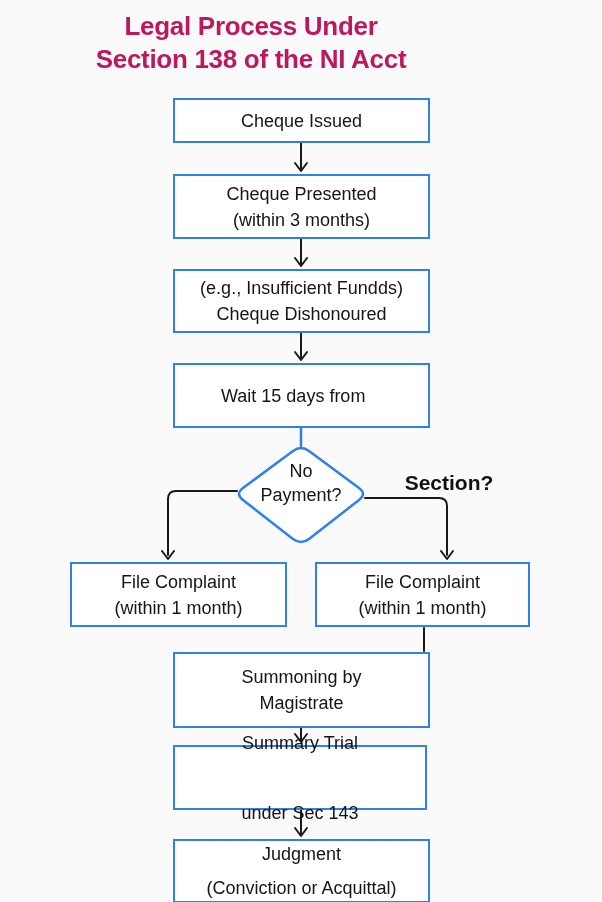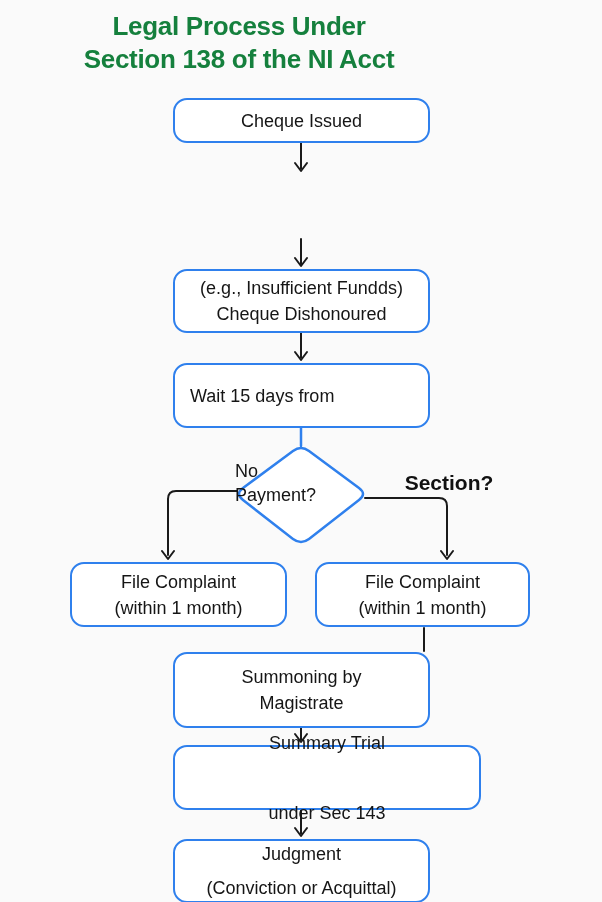--- a/index.html
+++ b/index.html
@@ -25,8 +25,9 @@
     font-size: 26px;
     line-height: 33px;
     font-weight: 700;
-    color: #15803d;
+    color: #be185d;
     letter-spacing: -0.3px;
+    padding-left: 12px;
   }
   .connector-layer {
     position: absolute;

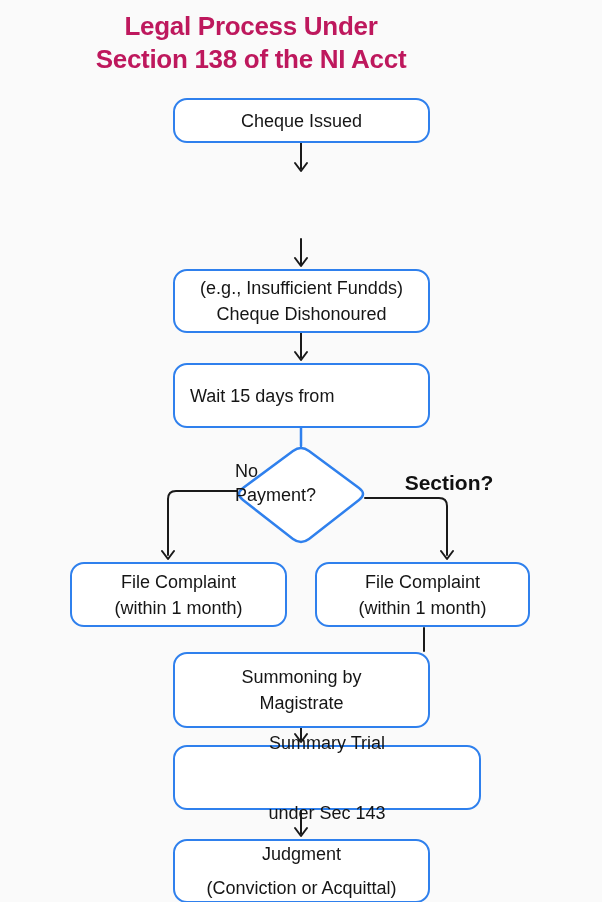--- a/index.html
+++ b/index.html
@@ -41,7 +41,7 @@
     box-sizing: border-box;
     background: #ffffff;
     border: 2.5px solid #2f80ed;
-    border-radius: 14px;
+    border-radius: 0;
     display: flex;
     flex-direction: column;
     justify-content: center;

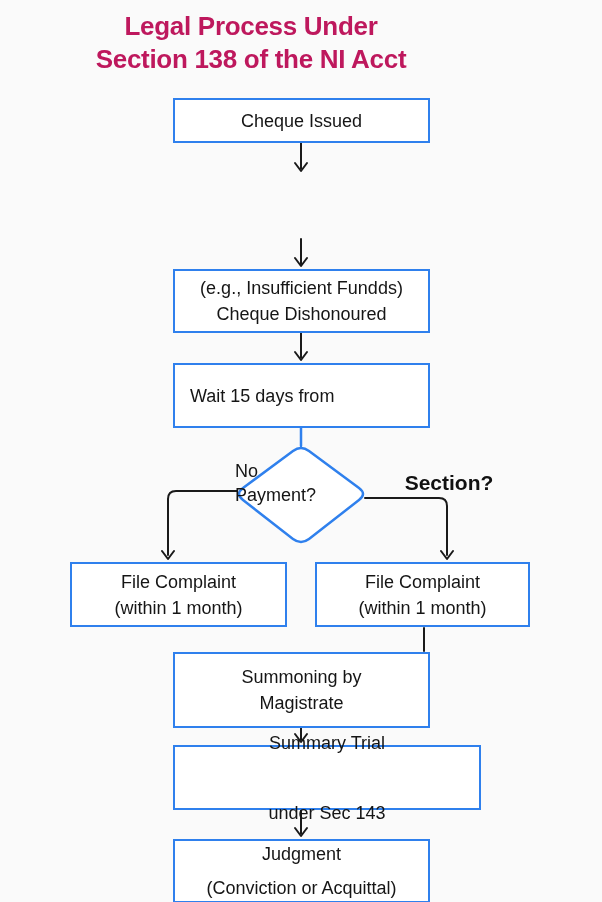--- a/index.html
+++ b/index.html
@@ -113,6 +113,10 @@
     <div>Cheque Issued</div>
   </div>
 
+  <div class="node node--cheque-presented">
+    <div>Cheque Presented</div>
+    <div>(within 3 months)</div>
+  </div>
 
   <div class="node node--cheque-dishonoured">
     <div>(e.g., Insufficient Fundds)</div>

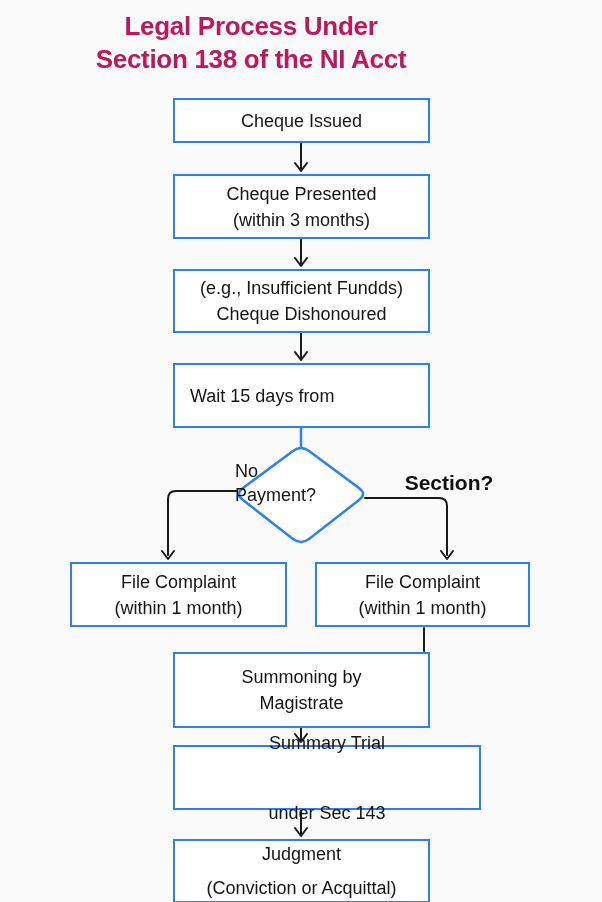--- a/index.html
+++ b/index.html
@@ -55,7 +55,7 @@
   .node--cheque-presented  { left: 173px; top: 174px; width: 257px; height: 65px; }
   .node--cheque-dishonoured{ left: 173px; top: 269px; width: 257px; height: 64px; }
   .node--wait-15-days      { left: 173px; top: 363px; width: 257px; height: 65px;
-                             align-items: flex-start; text-align: left; padding-left: 15px; }
+                             align-items: flex-start; text-align: left; padding-left: 46px; }
   .node--file-complaint-left  { left:  70px; top: 562px; width: 217px; height: 65px; }
   .node--file-complaint-right { left: 315px; top: 562px; width: 215px; height: 65px; }
   .node--summoning         { left: 173px; top: 652px; width: 257px; height: 76px; }

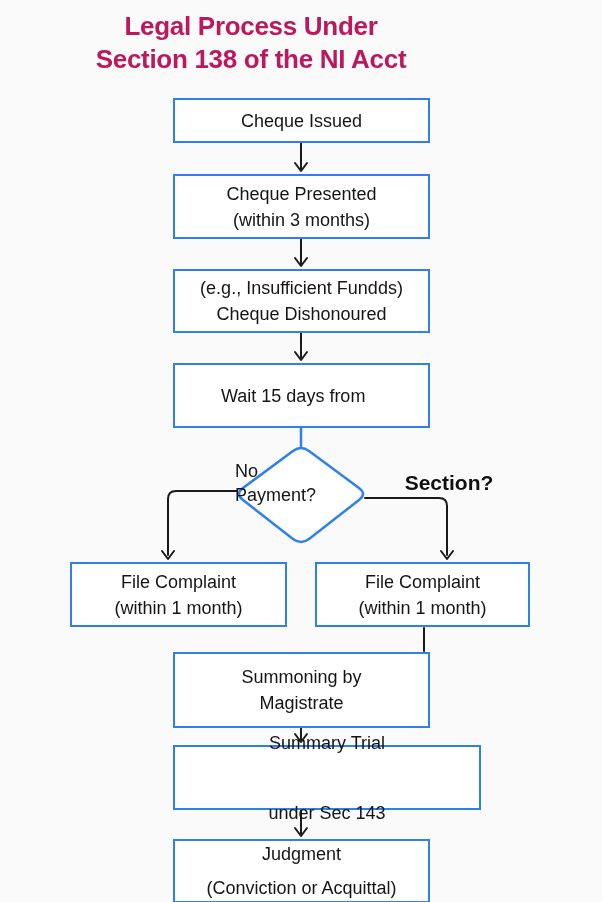--- a/index.html
+++ b/index.html
@@ -66,7 +66,7 @@
     left: 235px;
     top: 459px;
     width: 132px;
-    text-align: left;
+    text-align: center;
     font-size: 18px;
     line-height: 24px;
     color: #151515;

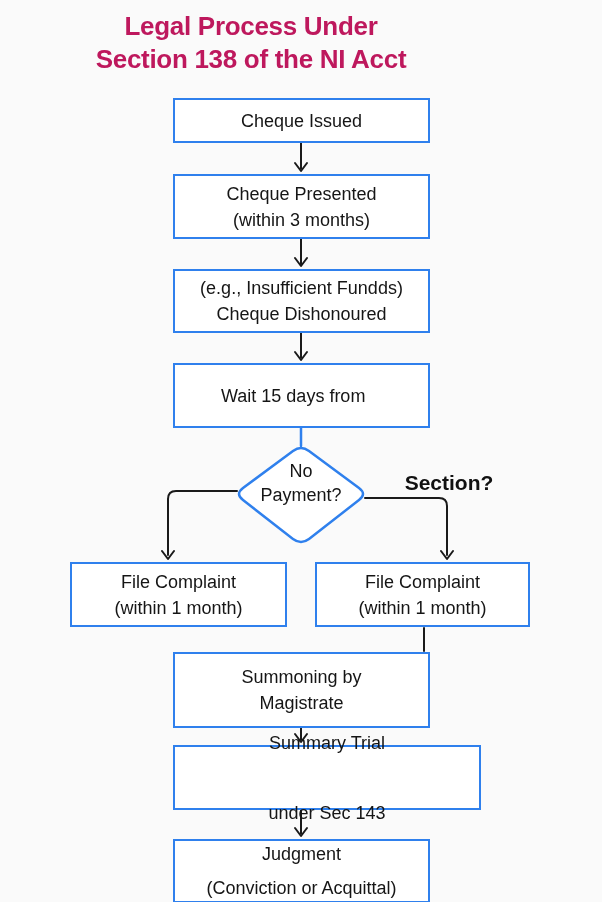--- a/index.html
+++ b/index.html
@@ -59,7 +59,7 @@
   .node--file-complaint-left  { left:  70px; top: 562px; width: 217px; height: 65px; }
   .node--file-complaint-right { left: 315px; top: 562px; width: 215px; height: 65px; }
   .node--summoning         { left: 173px; top: 652px; width: 257px; height: 76px; }
-  .node--summary-trial     { left: 173px; top: 745px; width: 308px; height: 65px; gap: 44px; }
+  .node--summary-trial     { left: 173px; top: 745px; width: 254px; height: 65px; gap: 44px; }
   .node--judgment          { left: 173px; top: 839px; width: 257px; height: 64px; gap: 8px; }
   .diamond-label {
     position: absolute;

